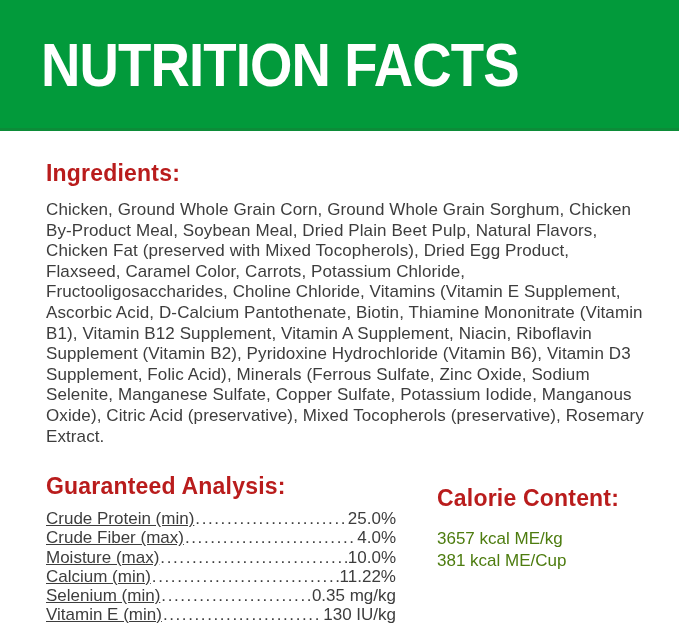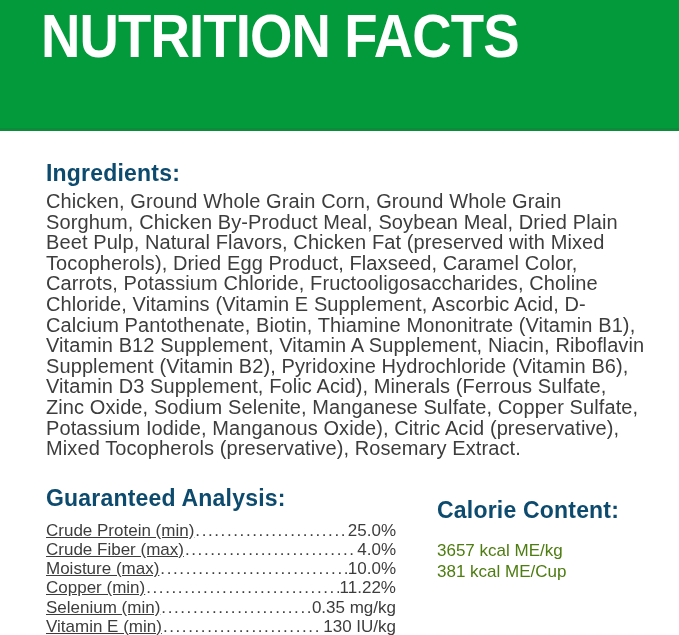--- a/index.html
+++ b/index.html
@@ -15,7 +15,7 @@
     background: #029a3b;
     border-bottom: 3px solid #0c8c38;
     display: flex;
-    align-items: flex-start;
+    align-items: center;
   }
   .band-title {
     color: #ffffff;

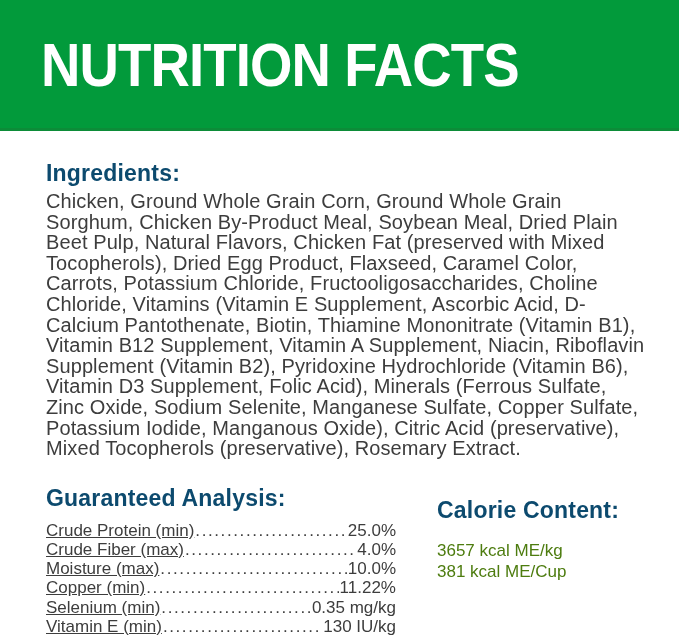--- a/index.html
+++ b/index.html
@@ -29,7 +29,7 @@
   }
   .content { padding: 0 24px 0 46px; }
   .green-heading {
-    color: #0c4a6e;
+    color: #b91c1c;
     font-size: 23px;
     font-weight: bold;
     letter-spacing: 0.2px;

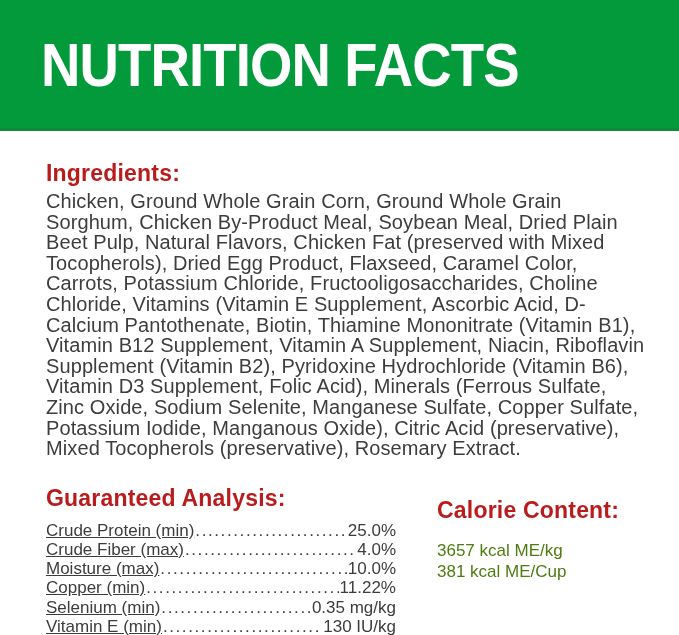--- a/index.html
+++ b/index.html
@@ -36,10 +36,10 @@
   }
   .ingredients { margin-top: 29px; }
   .ingredients-text {
-    margin-top: 4px;
+    margin-top: 13px;
     width: 602px;
     color: #3d3d3d;
-    font-size: 20px;
+    font-size: 17px;
     line-height: 20.6px;
     letter-spacing: 0.1px;
   }

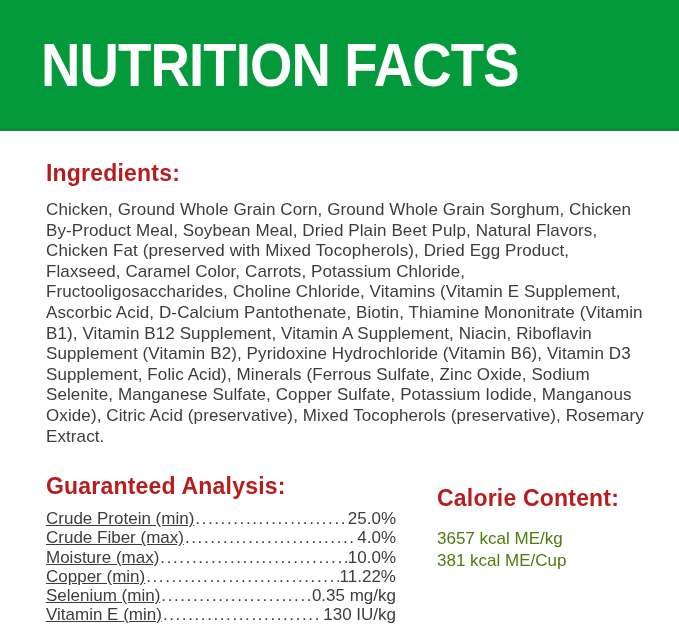--- a/index.html
+++ b/index.html
@@ -101,7 +101,7 @@
             <span class="value">10.0%</span>
           </div>
           <div class="analysis-row">
-            <span class="label">Copper (min)</span>
+            <span class="label">Calcium (min)</span>
             <span class="dots"></span>
             <span class="value">11.22%</span>
           </div>

